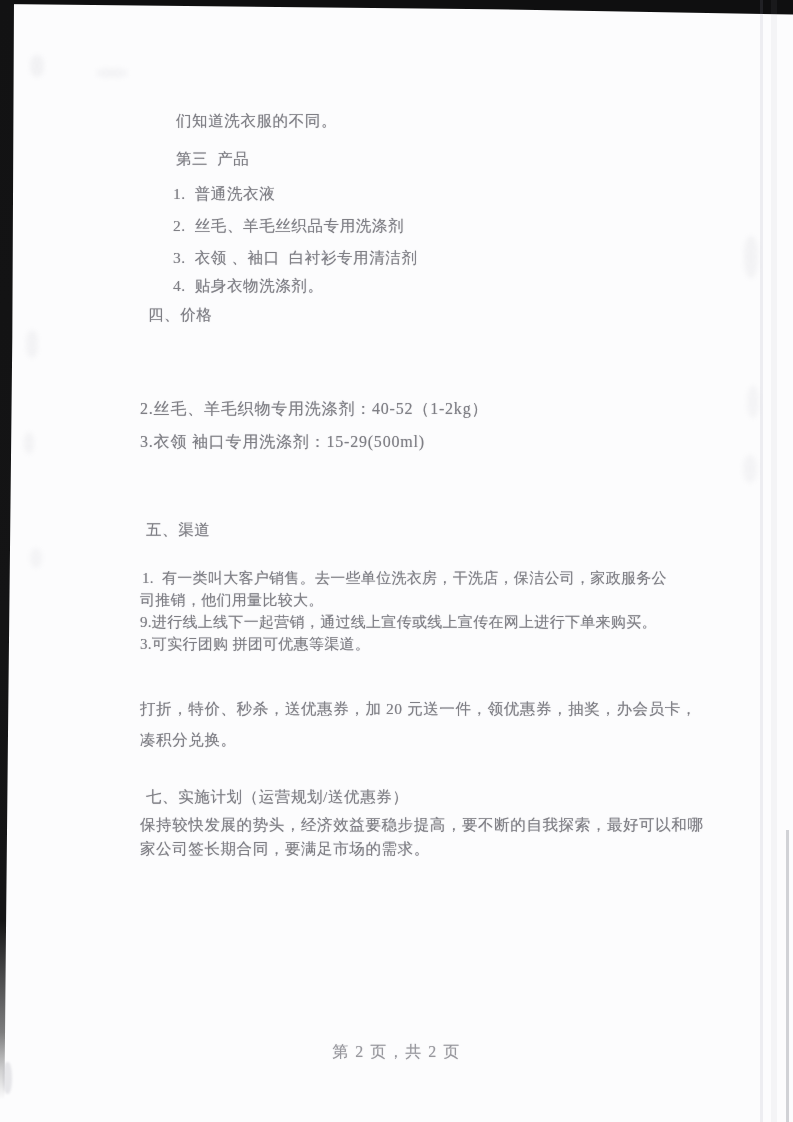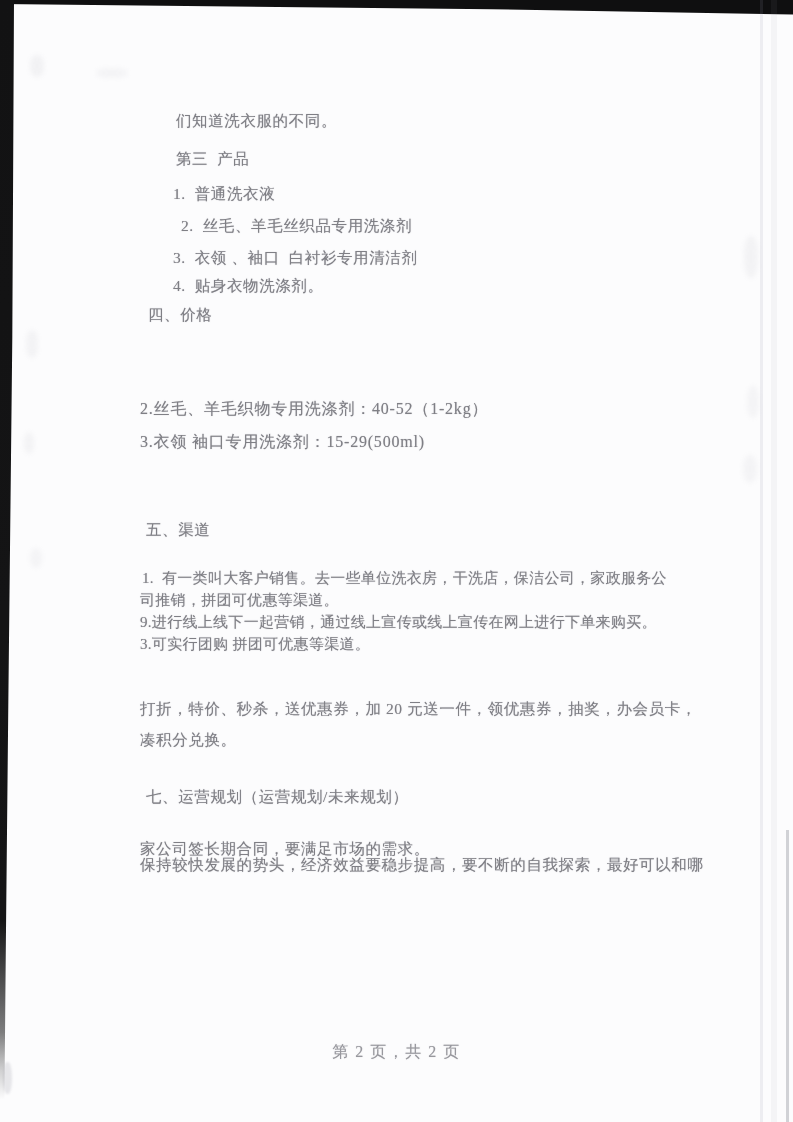--- a/index.html
+++ b/index.html
@@ -77,7 +77,7 @@
 
   <div class="t" style="left:176px;top:150px">第三  产品</div>
   <div class="t" style="left:173px;top:185px">1.  普通洗衣液</div>
-  <div class="t" style="left:181px;top:217px">2.  丝毛、羊毛丝织品专用洗涤剂</div>
+  <div class="t" style="left:173px;top:217px">2.  丝毛、羊毛丝织品专用洗涤剂</div>
   <div class="t" style="left:173px;top:249px">3.  衣领 、袖口  白衬衫专用清洁剂</div>
   <div class="t" style="left:173px;top:277px">4.  贴身衣物洗涤剂。</div>
 

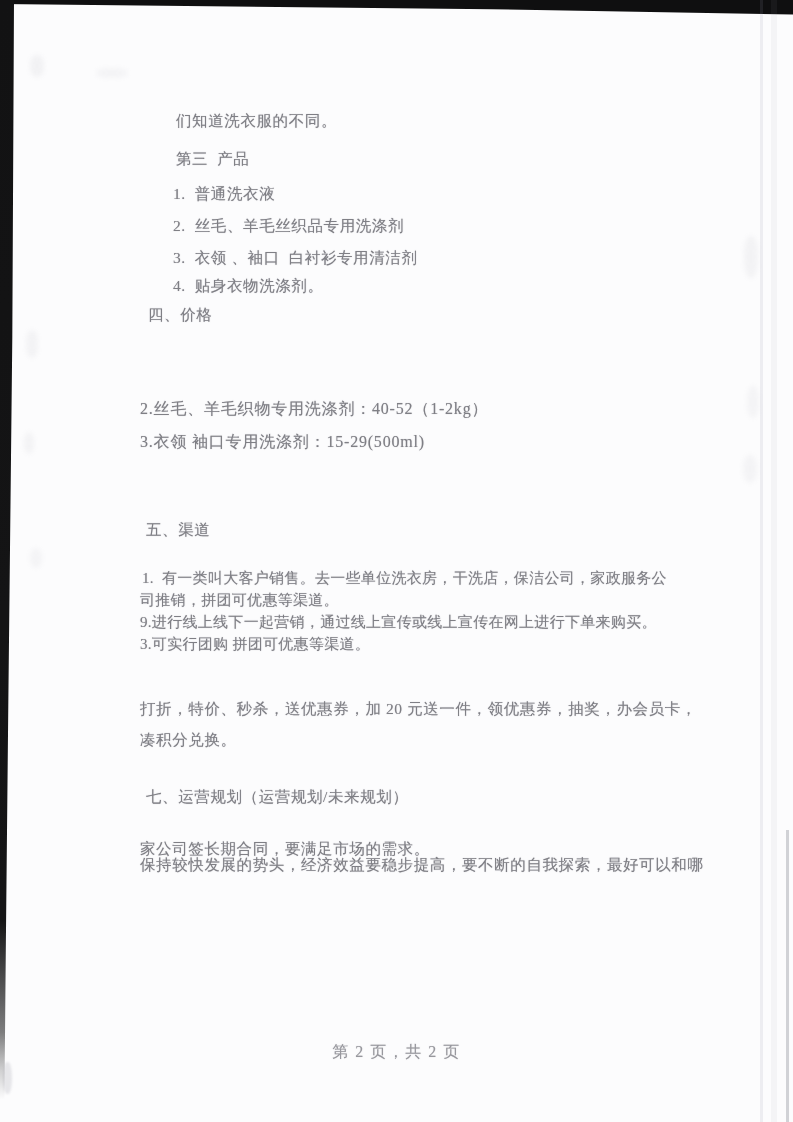--- a/index.html
+++ b/index.html
@@ -87,7 +87,7 @@
 
   <div class="t" style="left:146px;top:521px">五、渠道</div>
   <div class="t ch" style="left:142px;top:549px">1.  有一类叫大客户销售。去一些单位洗衣房，干洗店，保洁公司，家政服务公</div>
-  <div class="t ch" style="left:140px;top:571px">司推销，拼团可优惠等渠道。</div>
+  <div class="t ch" style="left:140px;top:571px">司推销，他们用量比较大。</div>
   <div class="t ch" style="left:140px;top:593px">9.进行线上线下一起营销，通过线上宣传或线上宣传在网上进行下单来购买。</div>
   <div class="t ch" style="left:140px;top:615px">3.可实行团购 拼团可优惠等渠道。</div>
 

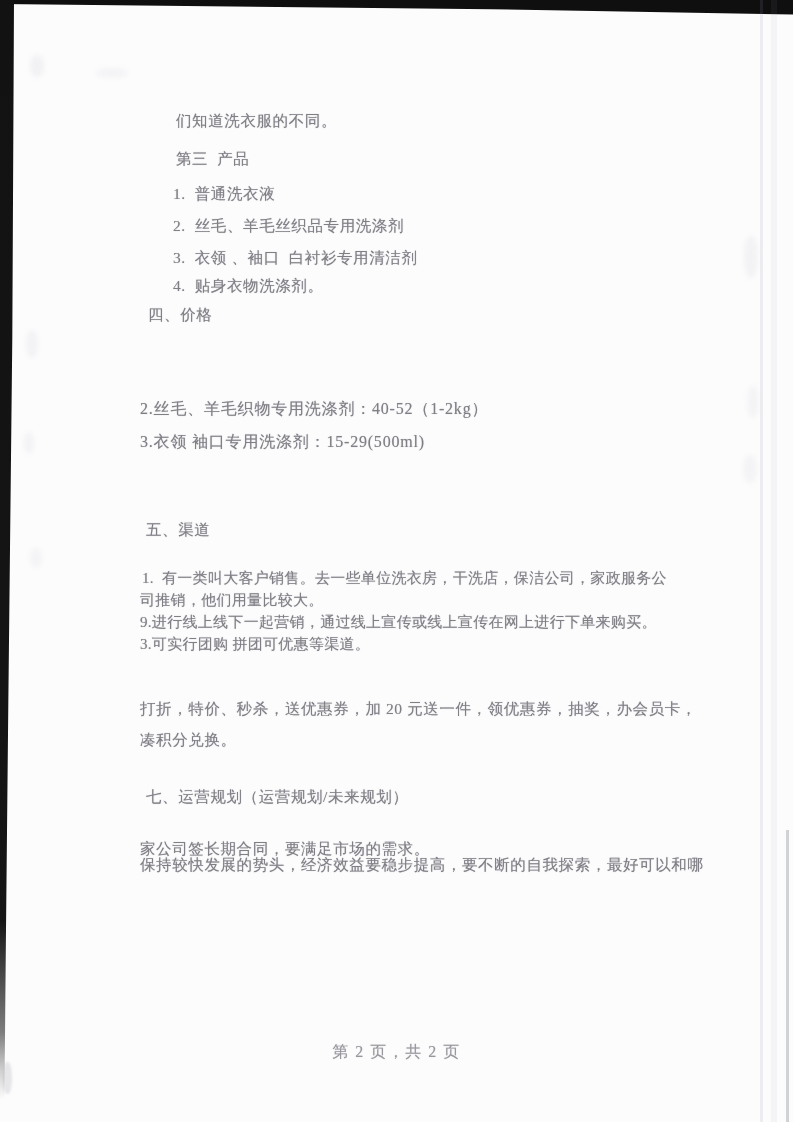--- a/index.html
+++ b/index.html
@@ -94,7 +94,7 @@
   <div class="t" style="left:140px;top:700px">打折，特价、秒杀，送优惠券，加 20 元送一件，领优惠券，抽奖，办会员卡，</div>
   <div class="t" style="left:140px;top:731px">凑积分兑换。</div>
 
-  <div class="t" style="left:146px;top:788px">七、运营规划（运营规划/未来规划）</div>
+  <div class="t" style="left:146px;top:788px">七、实施计划（运营规划/送优惠券）</div>
   <div class="t" style="left:140px;top:856px">保持较快发展的势头，经济效益要稳步提高，要不断的自我探索，最好可以和哪</div>
   <div class="t" style="left:140px;top:840px">家公司签长期合同，要满足市场的需求。</div>
 

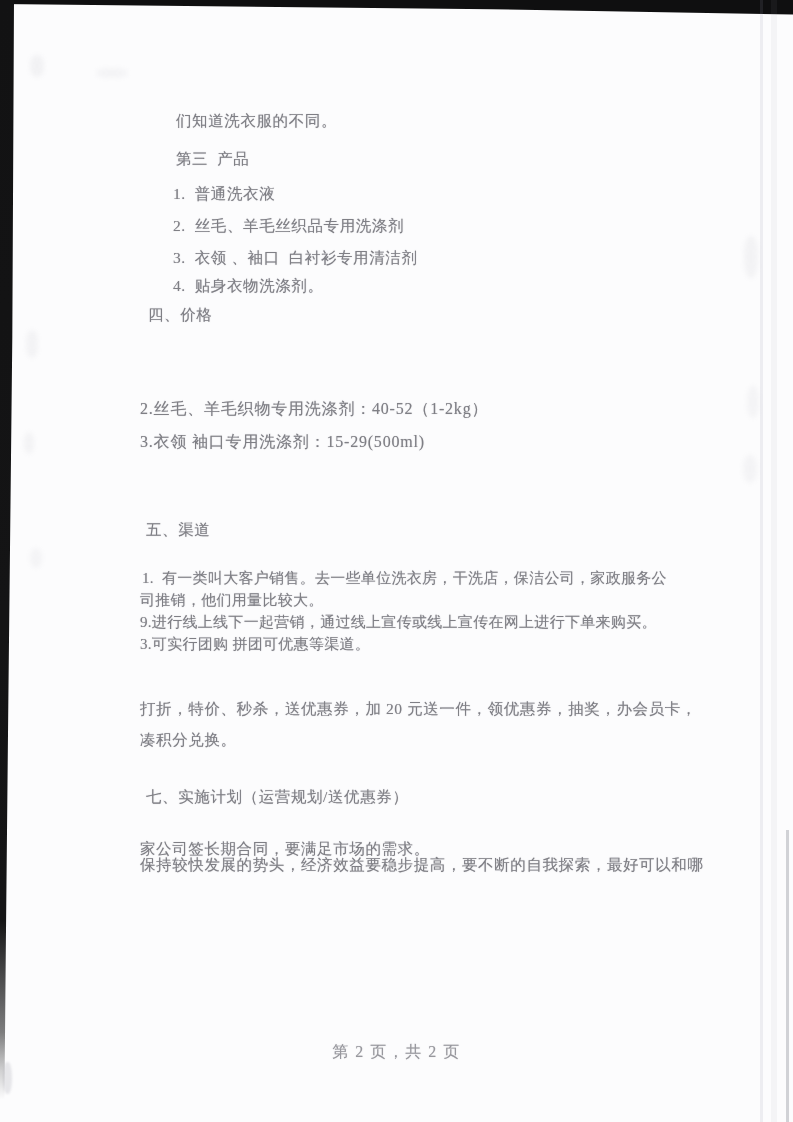--- a/index.html
+++ b/index.html
@@ -95,7 +95,7 @@
   <div class="t" style="left:140px;top:731px">凑积分兑换。</div>
 
   <div class="t" style="left:146px;top:788px">七、实施计划（运营规划/送优惠券）</div>
-  <div class="t" style="left:140px;top:856px">保持较快发展的势头，经济效益要稳步提高，要不断的自我探索，最好可以和哪</div>
+  <div class="t" style="left:140px;top:816px">保持较快发展的势头，经济效益要稳步提高，要不断的自我探索，最好可以和哪</div>
   <div class="t" style="left:140px;top:840px">家公司签长期合同，要满足市场的需求。</div>
 
   <div class="footer" style="top:1042px">第 2 页，共 2 页</div>

